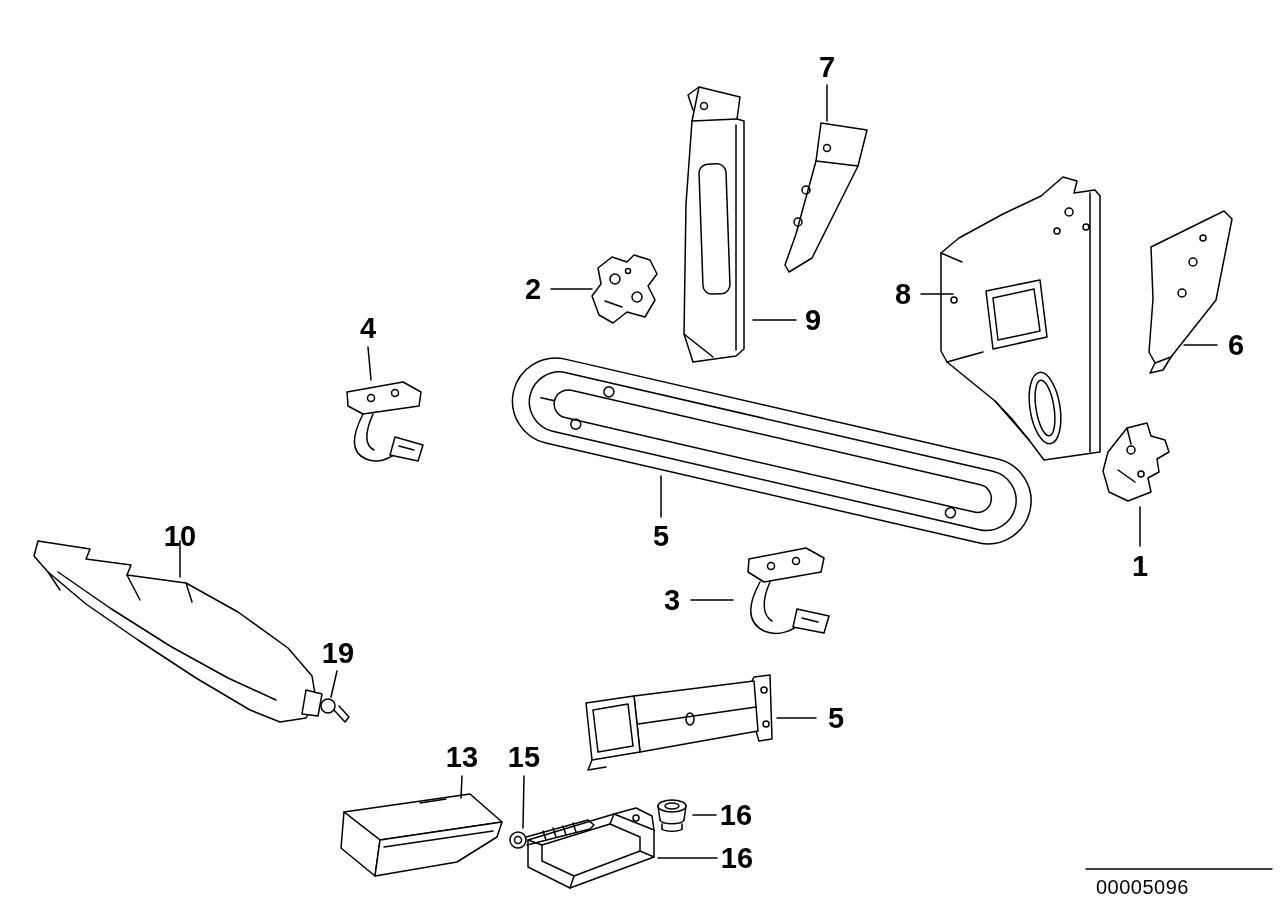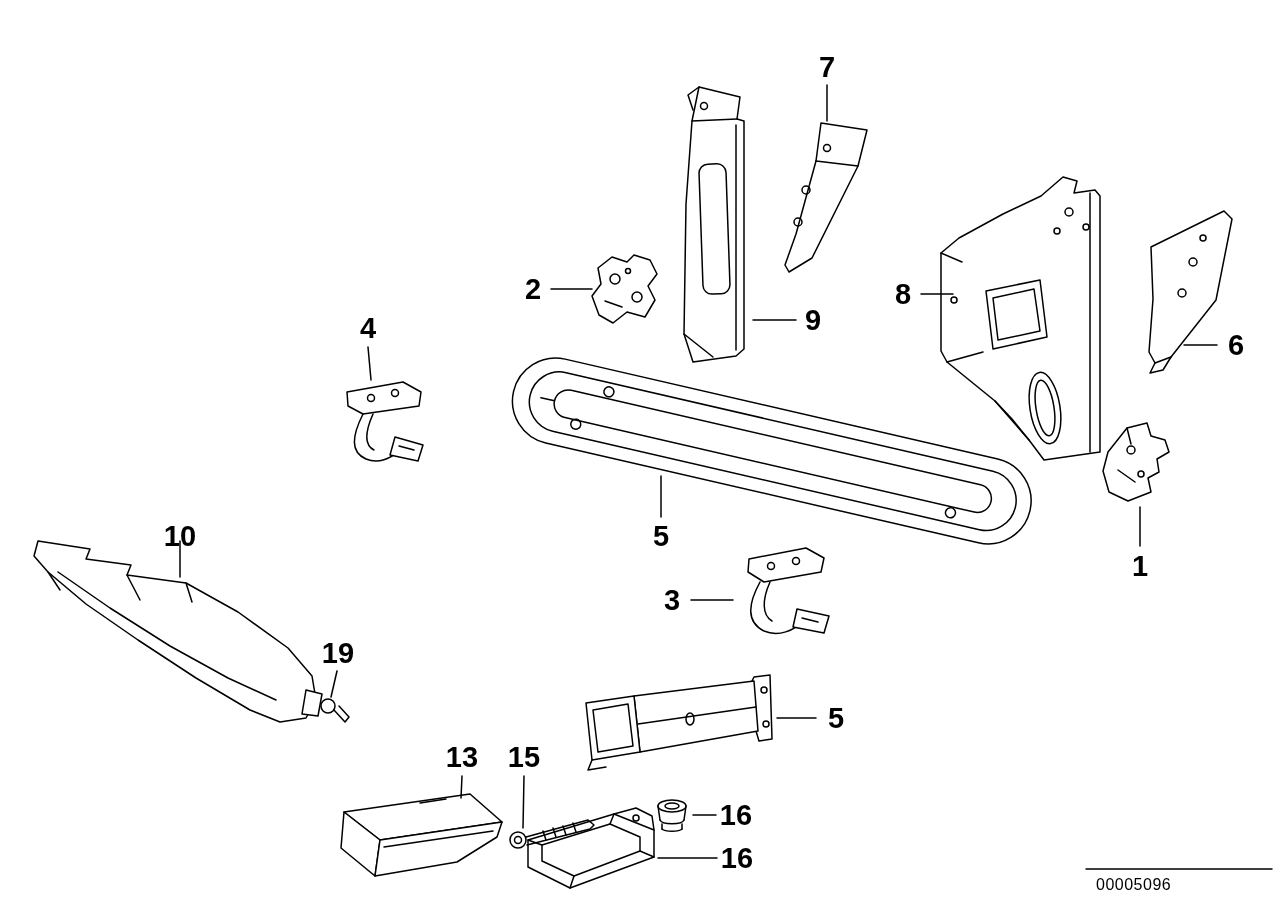--- a/index.html
+++ b/index.html
@@ -26,7 +26,7 @@
   }
   .doc-number {
     position:absolute;
-    font-size:16px;
+    font-size:20px;
     letter-spacing:0.5px;
     color:#000;
   }

